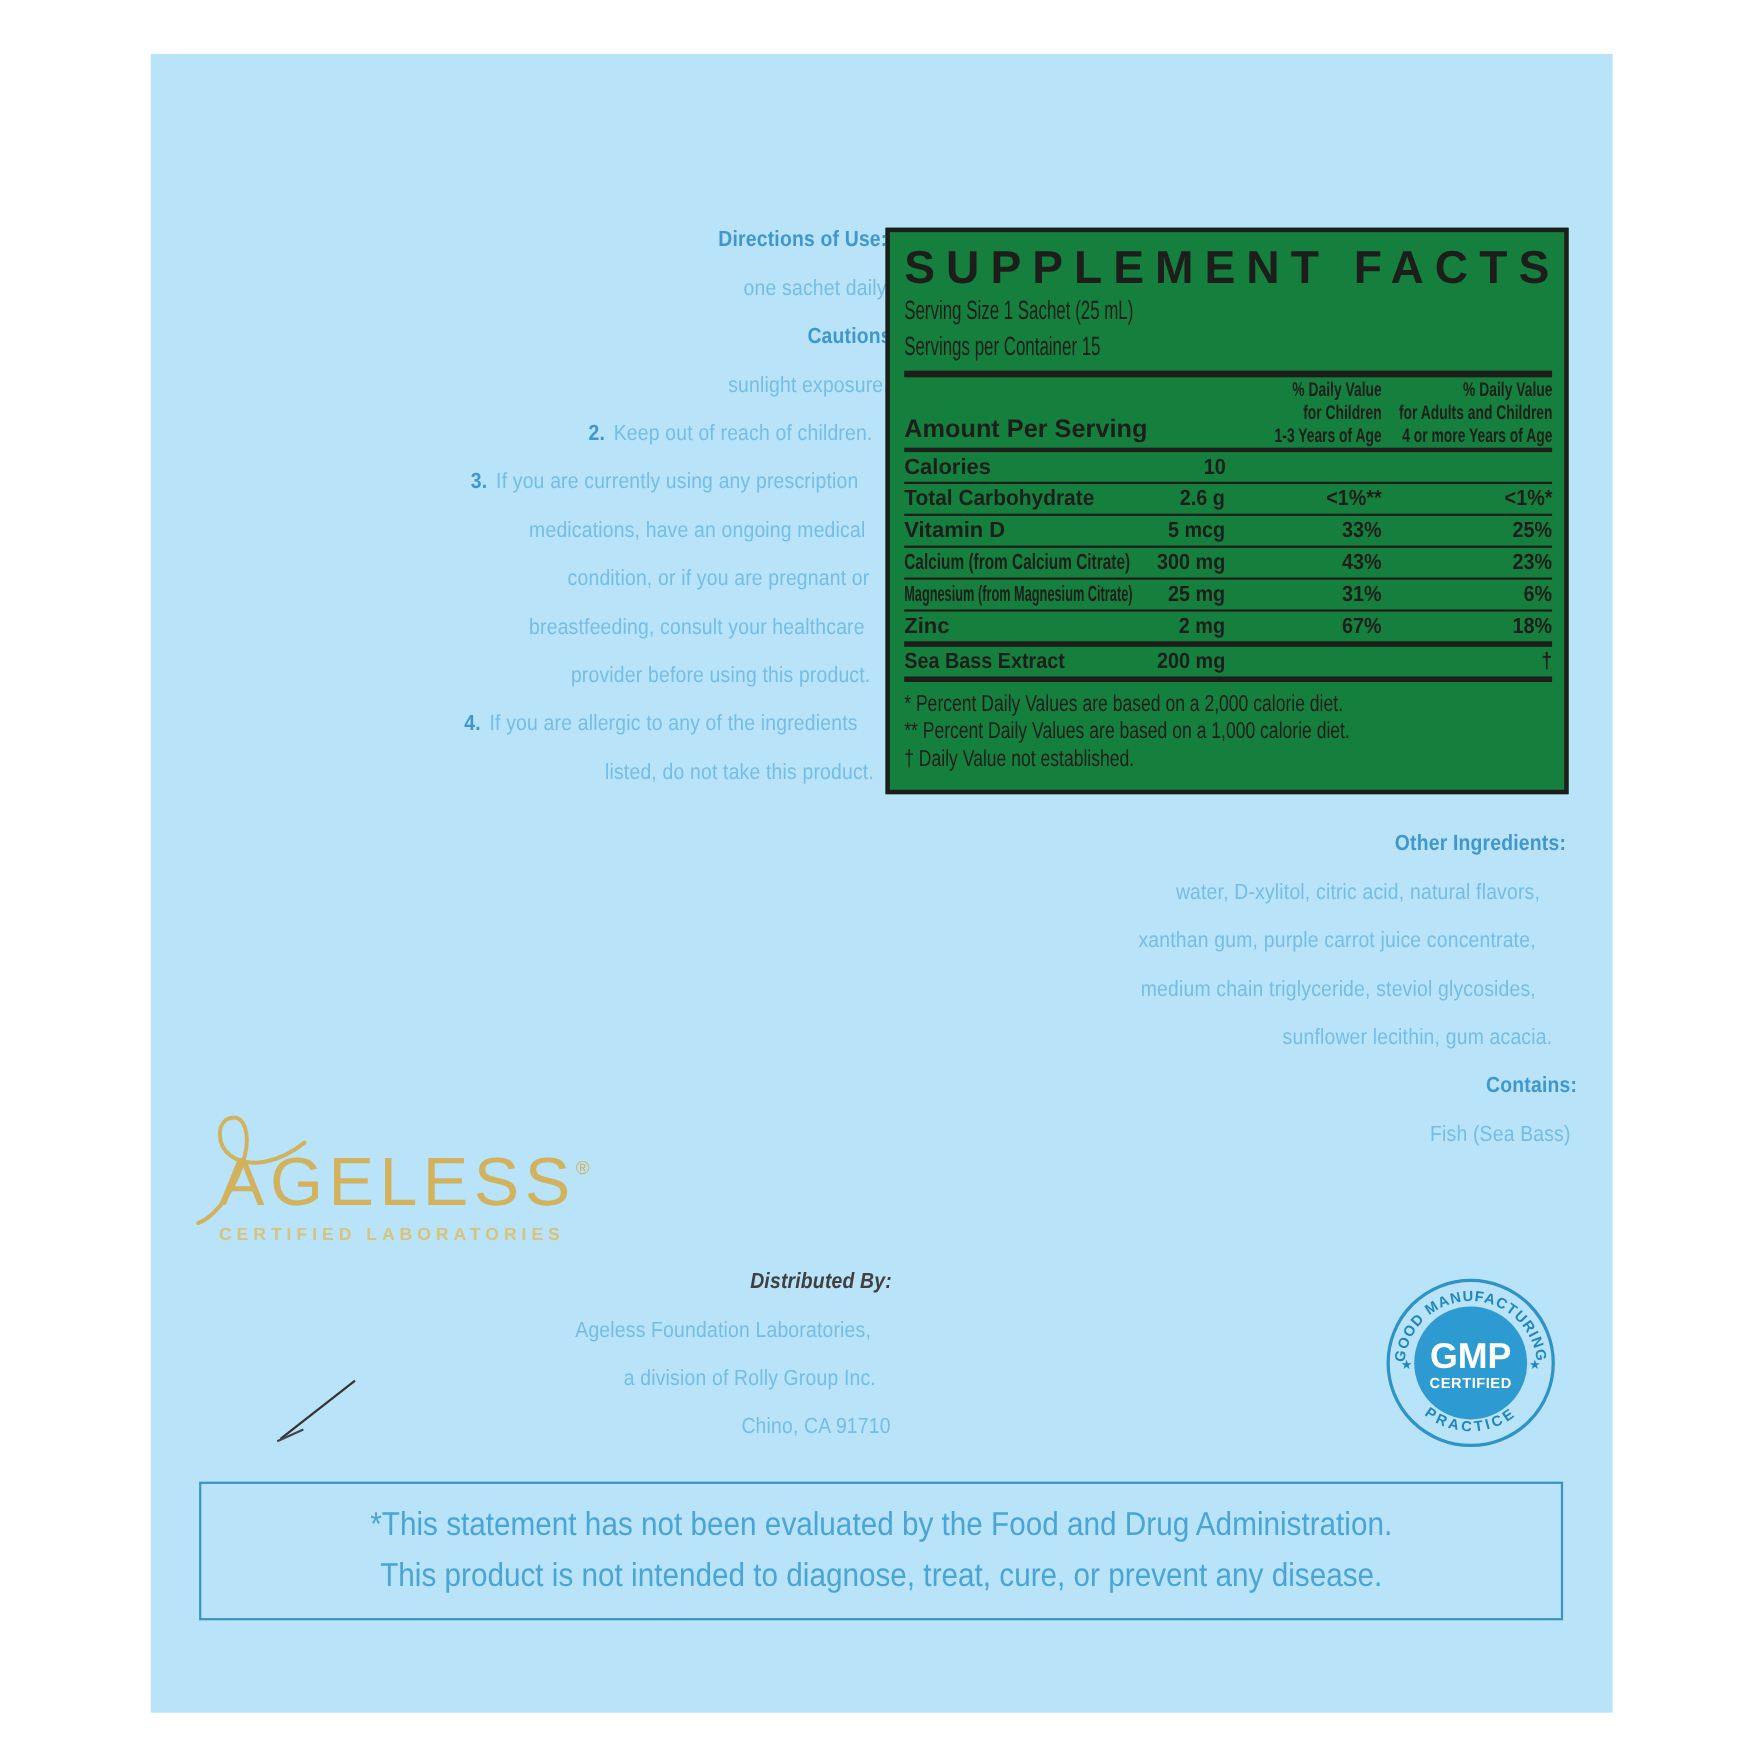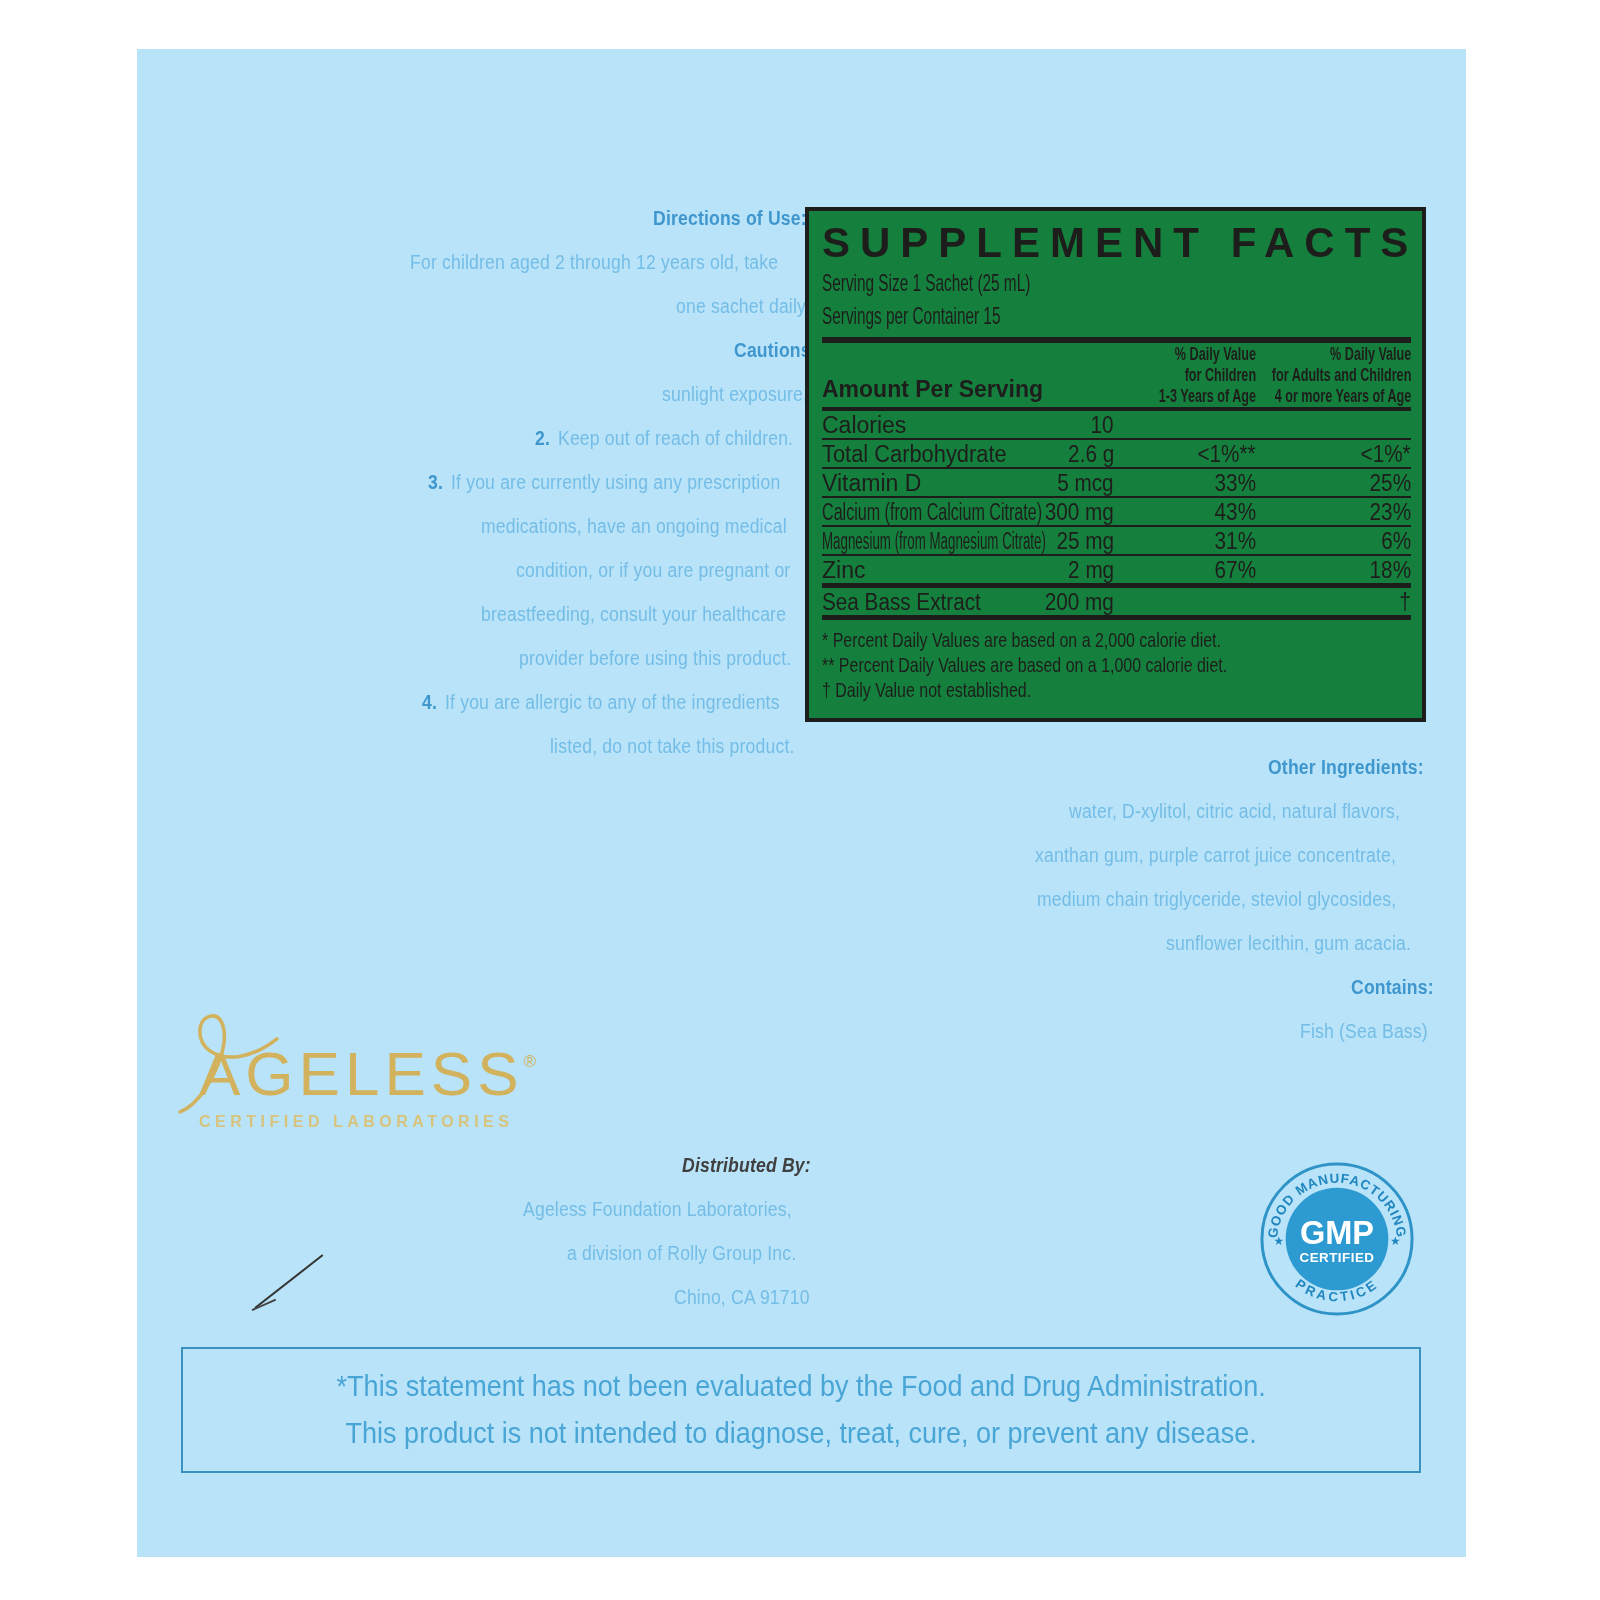--- a/index.html
+++ b/index.html
@@ -81,7 +81,6 @@
 
   <div class="col left-col">
     <div class="bh"><span class="cnd">Directions of Use:</span></div>
-    <div class="bl"><span class="cnd">For children aged 2 through 12 years old, take</span></div>
     <div class="bl"><span class="cnd">one sachet daily.</span></div>
     <div class="bh"><span class="cnd">Cautions:</span></div>
     <div class="bl"><span class="cnd"><b class="bnum"></b><span>sunlight exposure.</span></span></div>

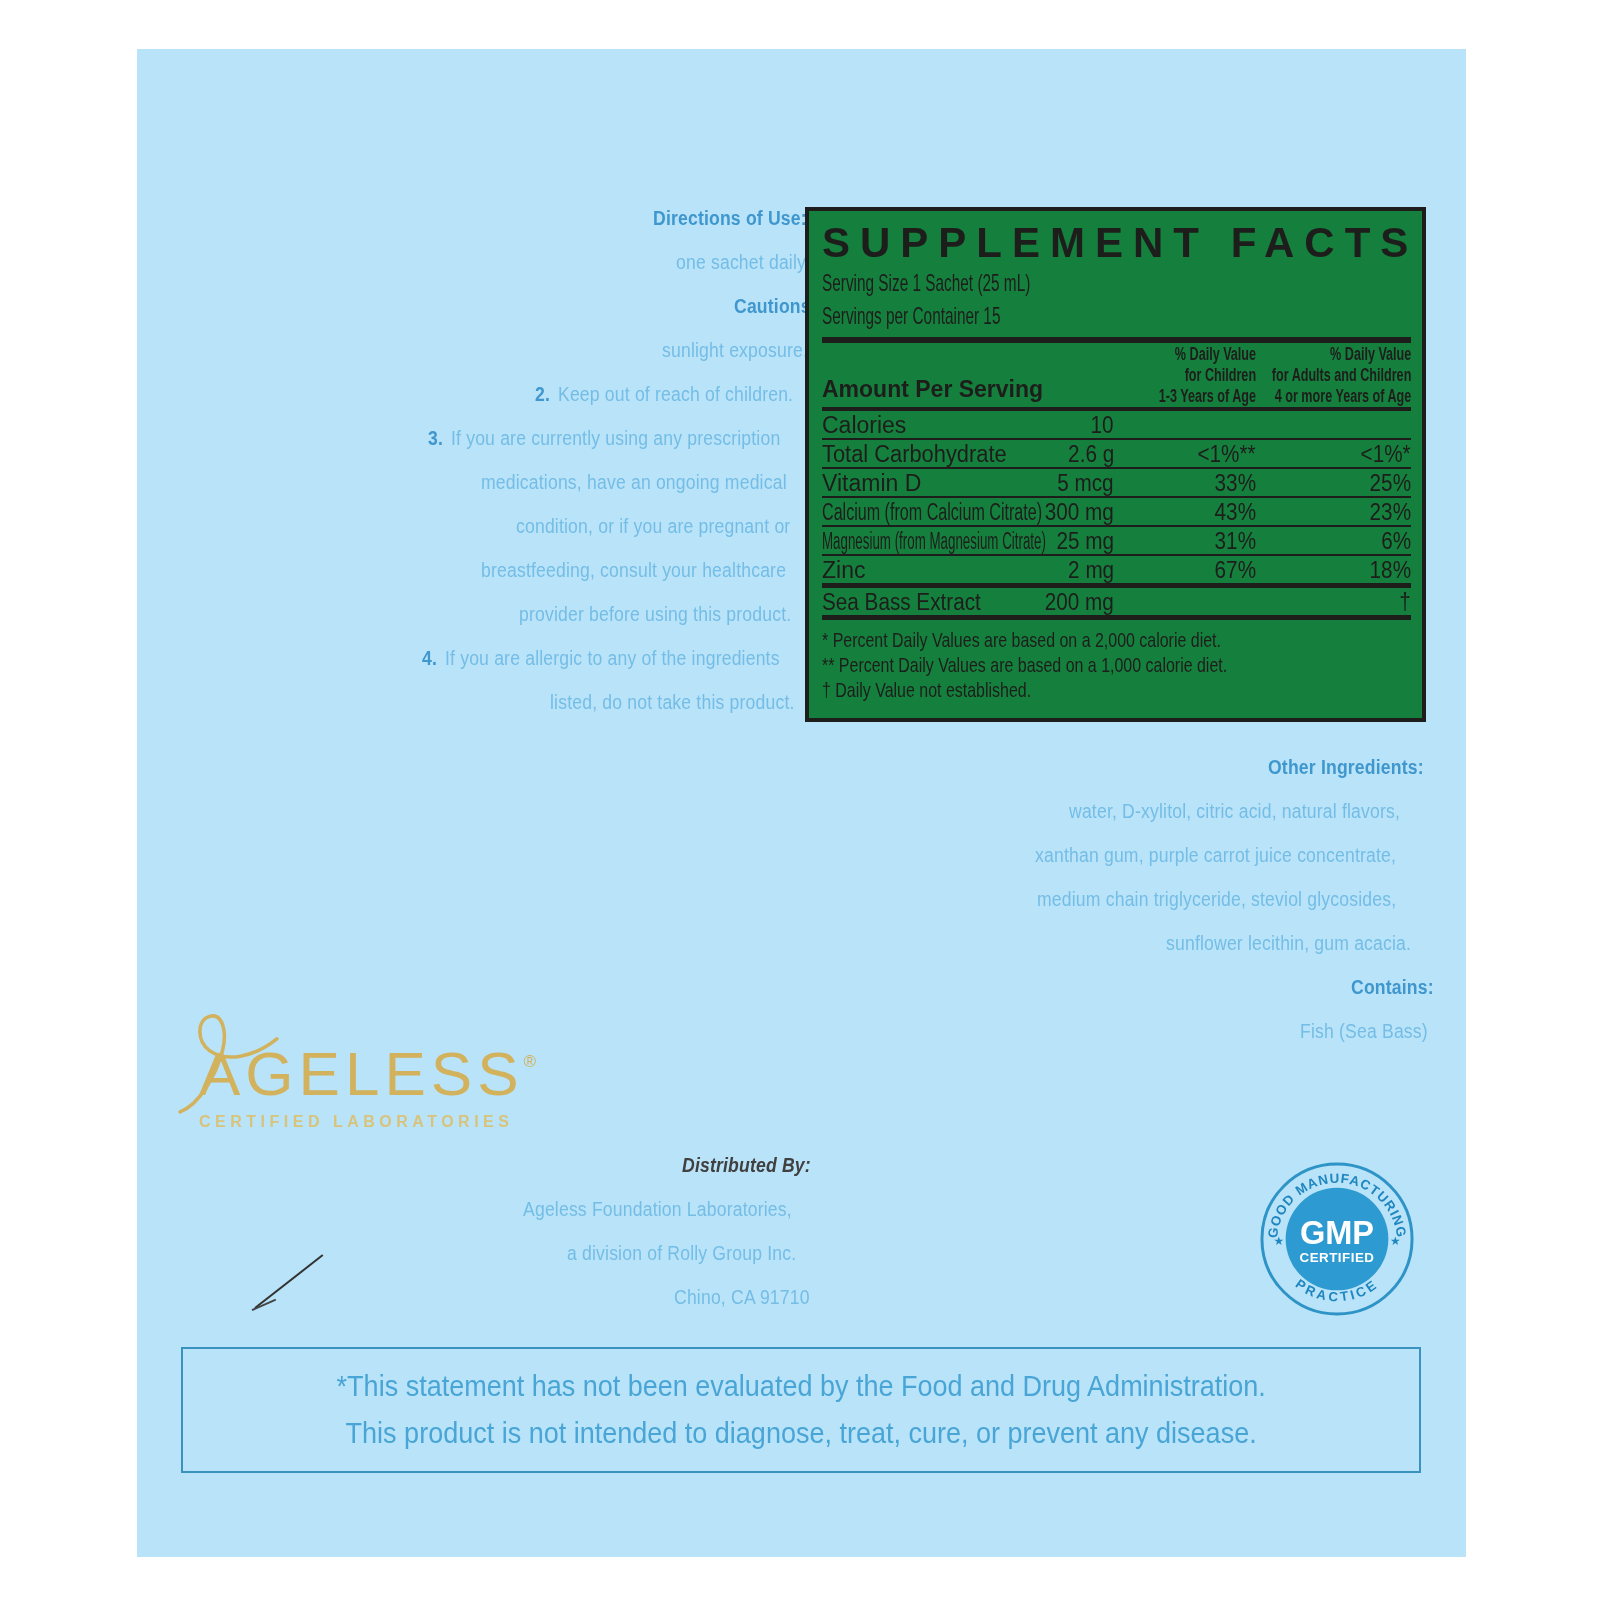--- a/index.html
+++ b/index.html
@@ -39,7 +39,7 @@
   .dvh1{right:155px;}
   .dvh2{right:0;}
 
-  .frow{position:relative;height:27px;font-size:23px;}
+  .frow{position:relative;height:27px;font-size:20px;font-weight:bold;}
   .lab{position:absolute;left:0;top:50%;transform:translateY(-50%) scaleX(var(--ls,1));
        transform-origin:0 50%;white-space:nowrap;}
   .amt{position:absolute;right:297px;top:50%;transform:translateY(-50%) scaleX(.9);

